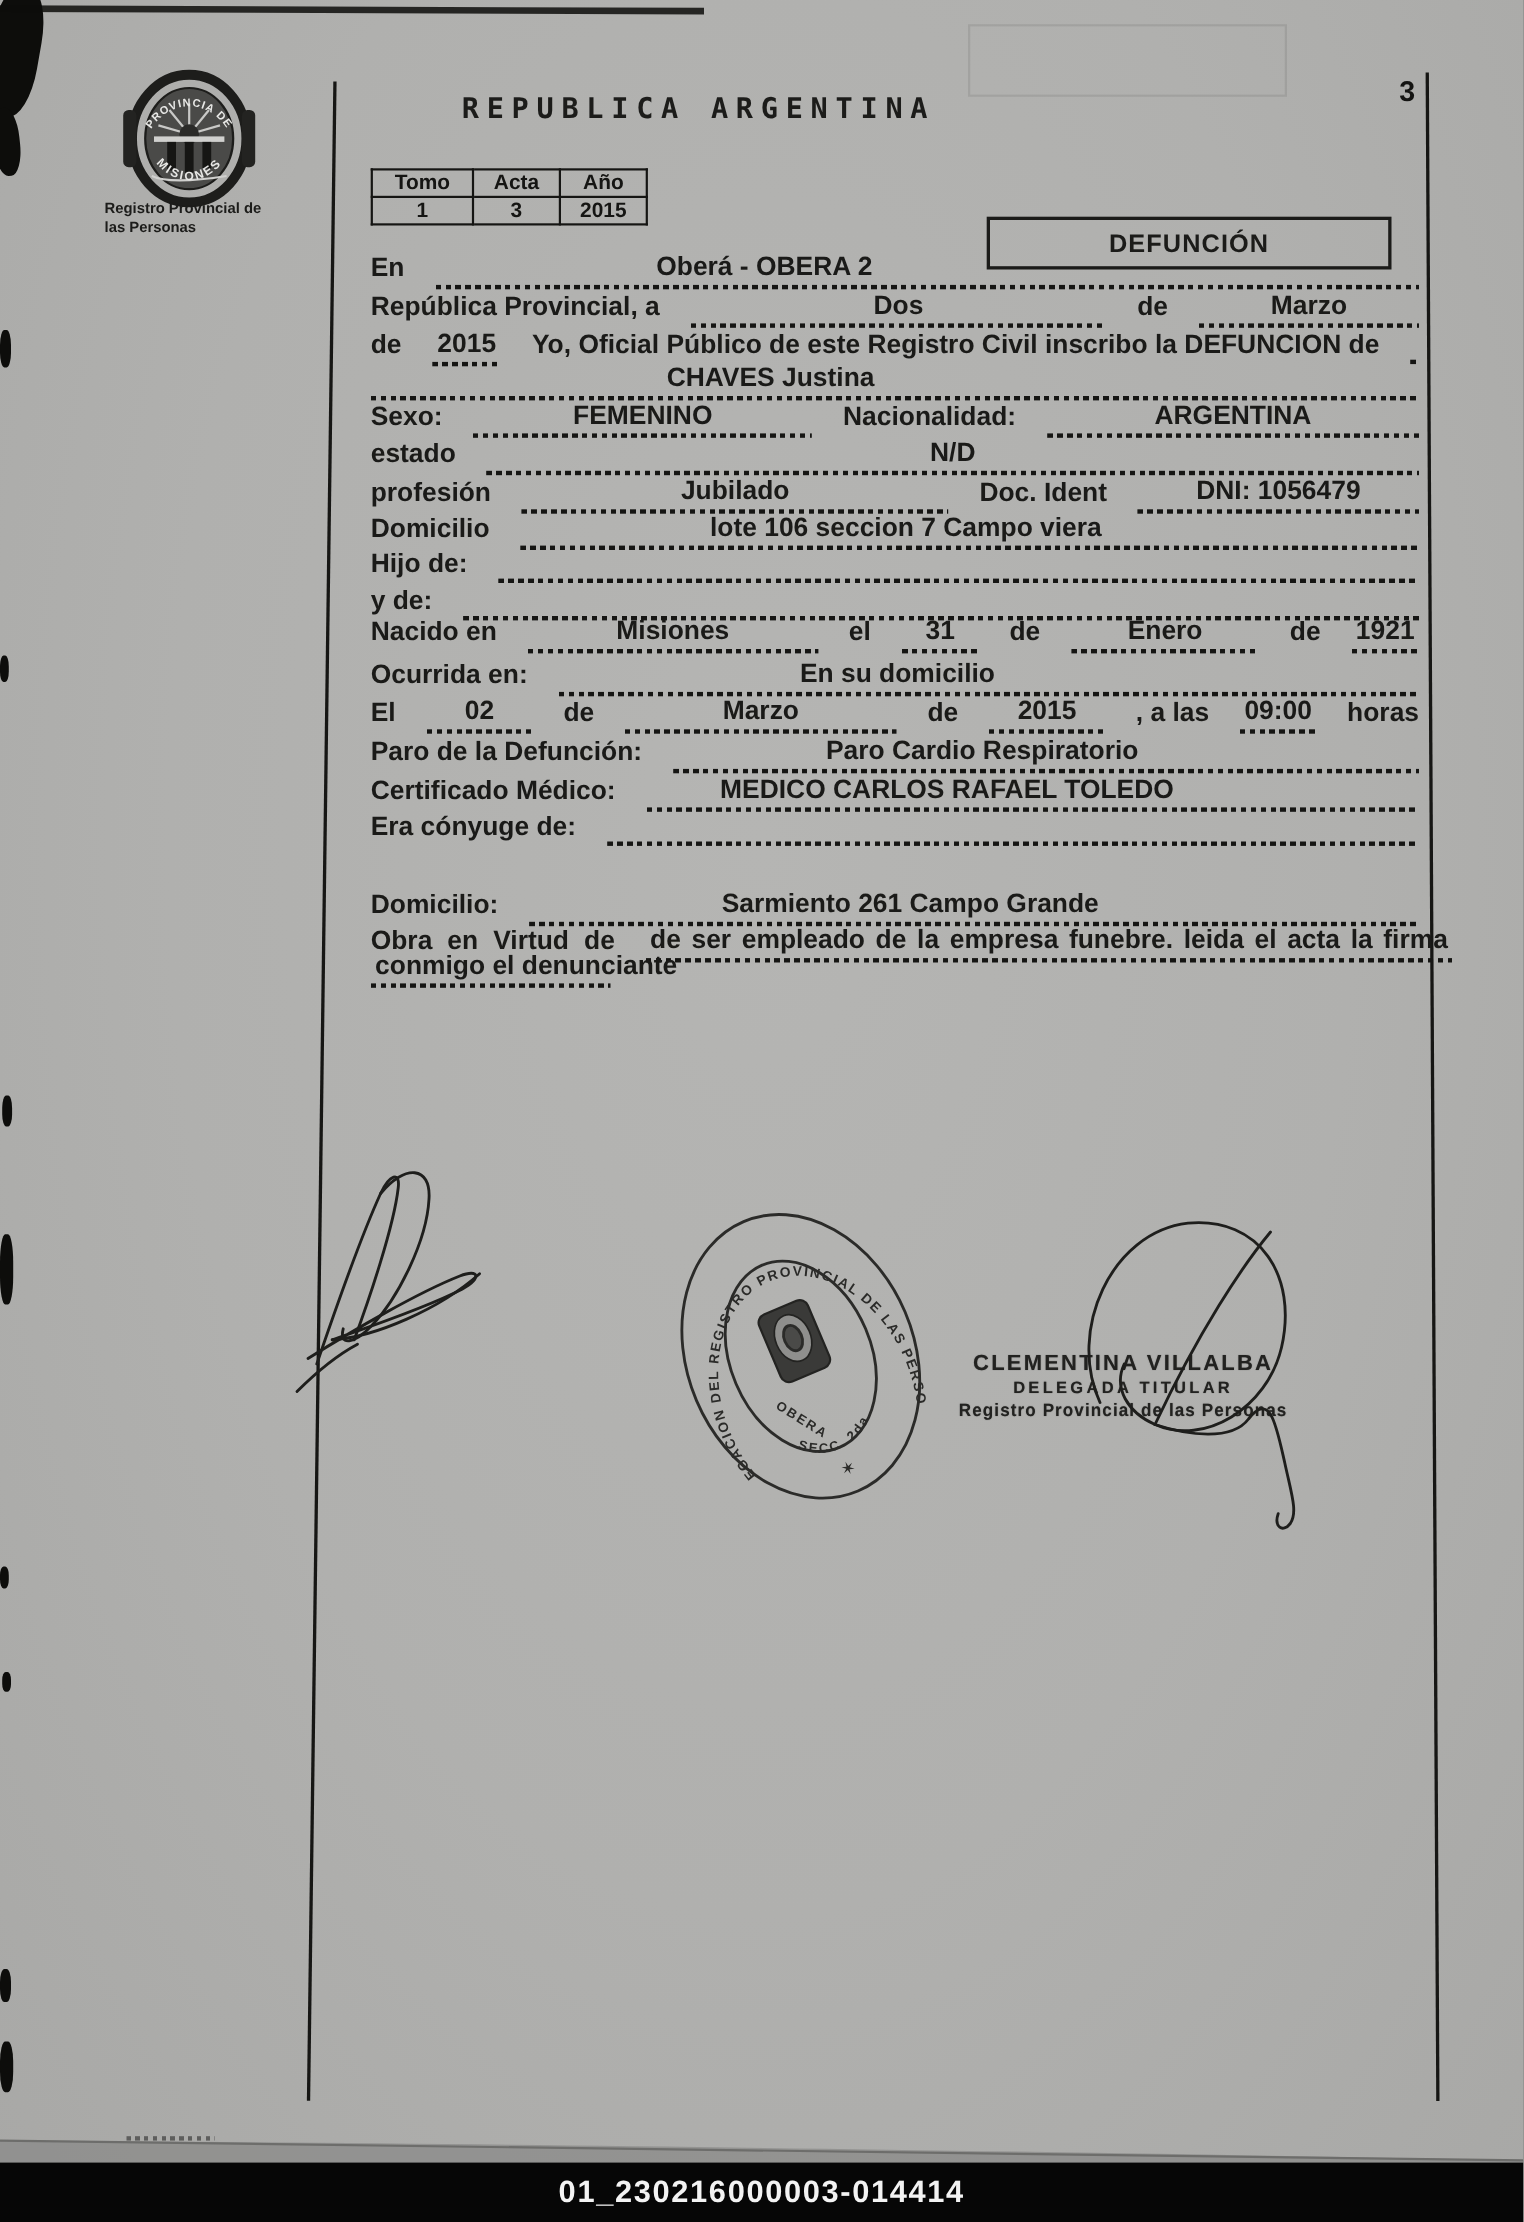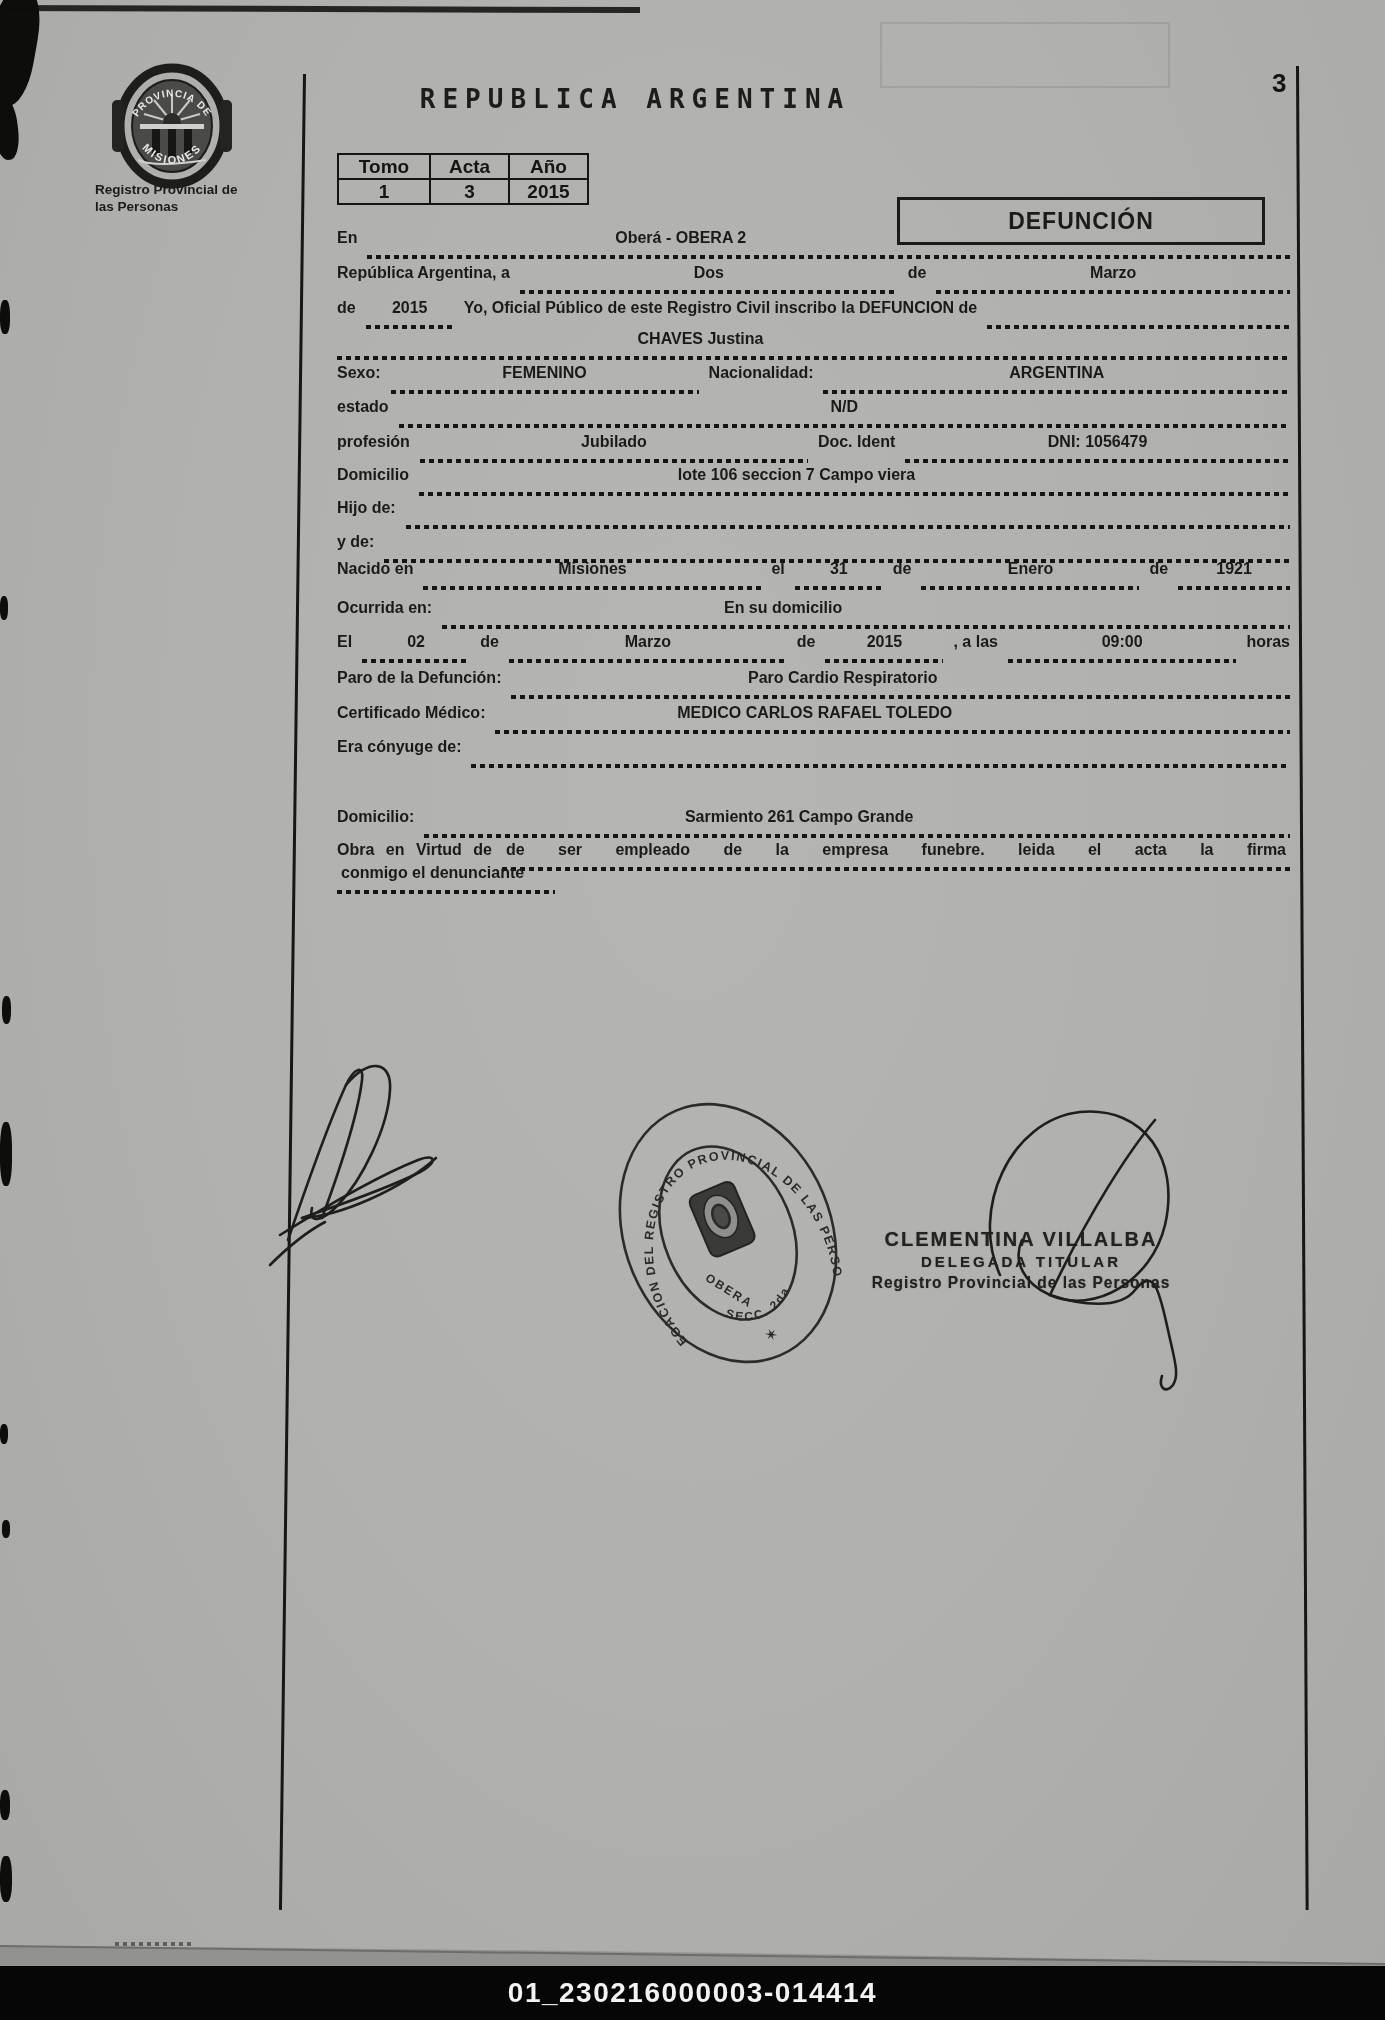--- a/index.html
+++ b/index.html
@@ -10,8 +10,8 @@
   
   .vline{position:absolute;width:3px;background:#161614;}
   
-  .row{position:absolute;left:337px;width:953px;display:flex;align-items:flex-start;gap:10px;
-       font-weight:bold;font-size:16px;line-height:1.15;color:#1a1a18;}
+  .row{position:absolute;left:337px;width:953px;display:flex;align-items:center;gap:28px;
+       font-weight:bold;font-size:24px;line-height:1.15;color:#1a1a18;}
   .lbl{white-space:nowrap;padding-bottom:4px;}
   .dv{text-align:center;white-space:nowrap;padding:0 4px 6px;min-height:24px;
       background:repeating-linear-gradient(90deg,#151513 0 5px,rgba(0,0,0,0) 5px 9px) left bottom/100% 4px no-repeat;}

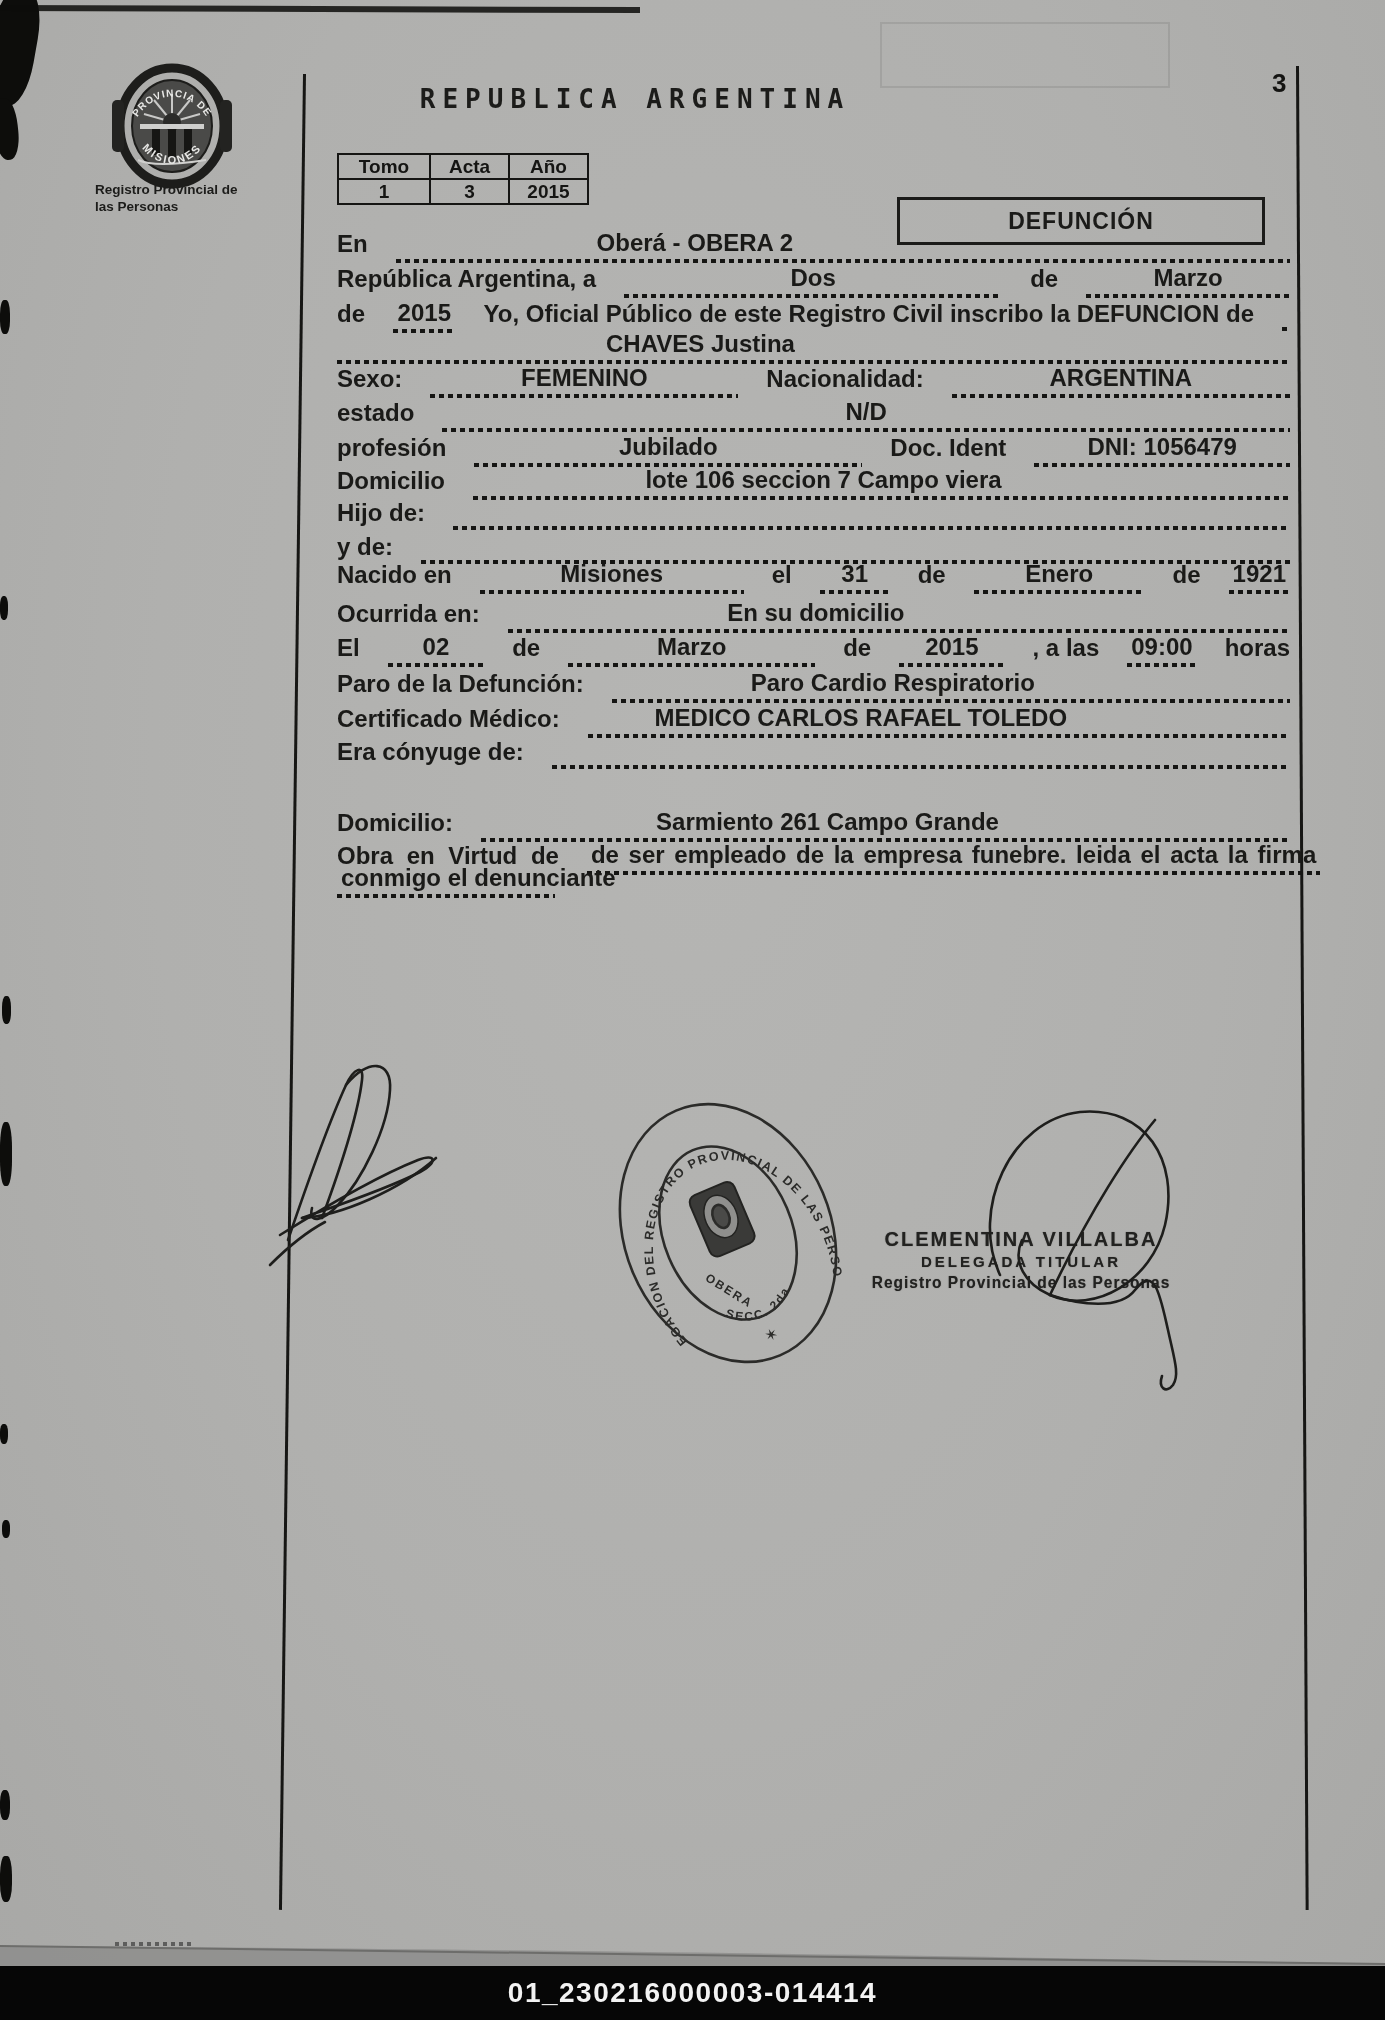--- a/index.html
+++ b/index.html
@@ -128,7 +128,7 @@
   </div>
 
   <div class="row" style="top:264px;">
-    <span class="lbl">República Argentina, a</span>
+    <span class="lbl">República Provincial, a</span>
     <span class="dv" style="width:370px;">Dos</span>
     <span class="lbl">de</span>
     <span class="dv grow">Marzo</span>

